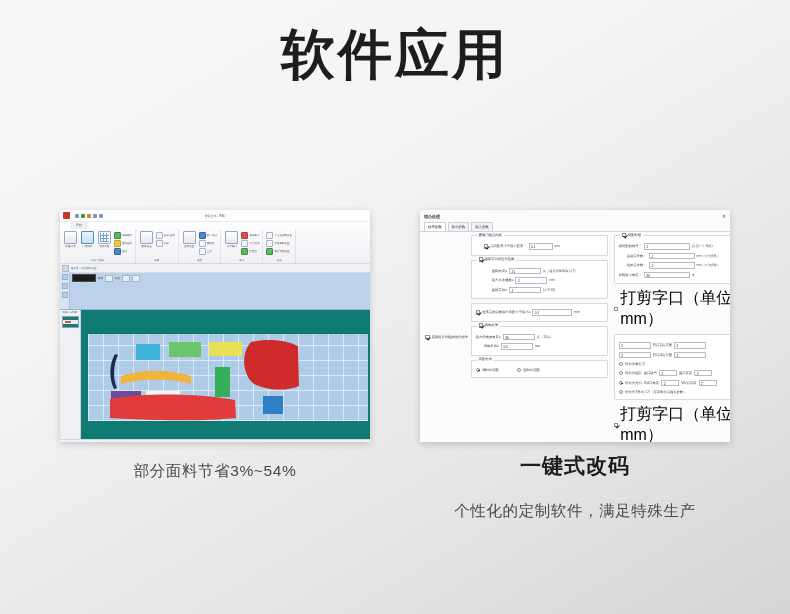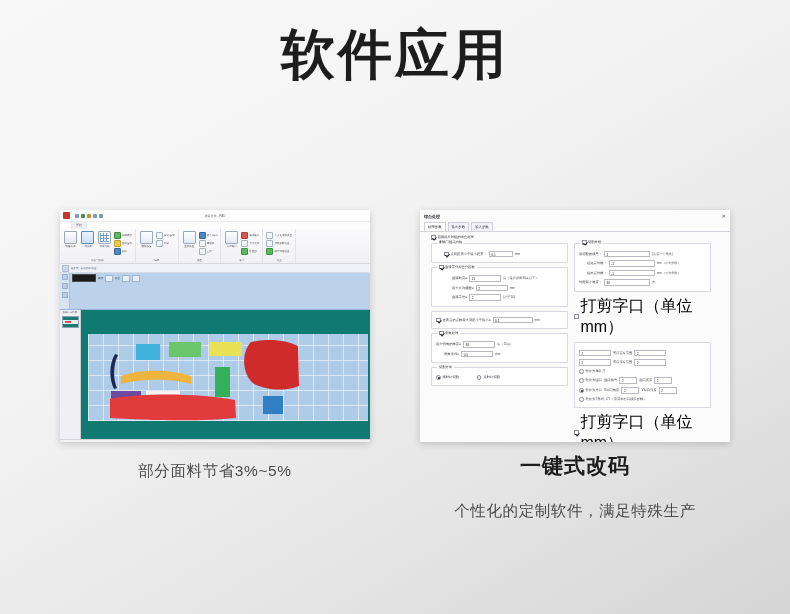--- a/index.html
+++ b/index.html
@@ -152,7 +152,7 @@
     background:#f2f2f6;padding:0 3px;line-height:8px;
   }
   .dlg-tabs .tb.act{background:#fff;color:#16161c;}
-  .dlg-body{flex:1;padding:3px 11px;display:flex;flex-direction:column;gap:3px;overflow:hidden;}
+  .dlg-body{flex:1;padding:3px 5px;display:flex;flex-direction:row;gap:3px;overflow:hidden;}
   .topchk{display:flex;align-items:center;gap:2px;}
   .cols{display:flex;gap:6px;flex:1;}
   .colL{width:137px;display:flex;flex-direction:column;gap:4px;}

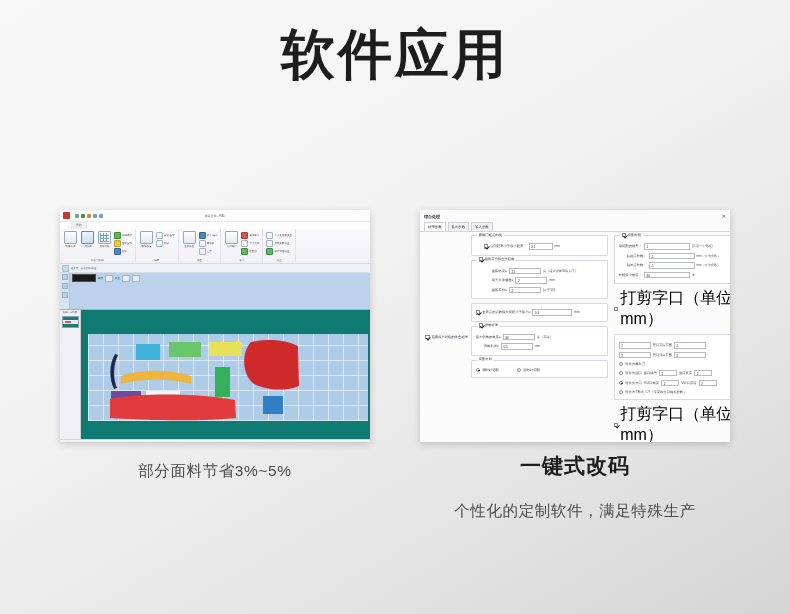--- a/index.html
+++ b/index.html
@@ -609,7 +609,7 @@
 
   <div class="caps">
     <div class="cap left">
-      <p style="margin-top:4px;">部分面料节省3%~5%</p>
+      <p style="margin-top:4px;">部分面料节省3%~54%</p>
     </div>
     <div class="cap right">
       <h3>一键式改码</h3>

